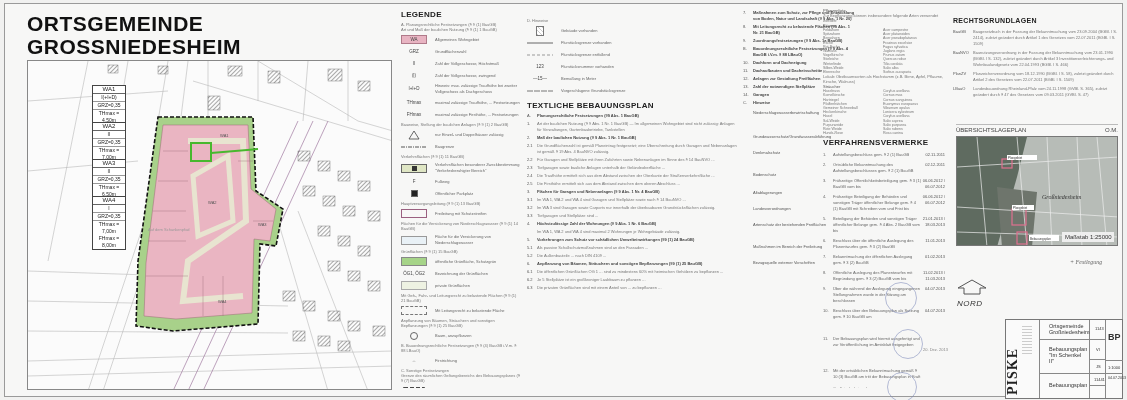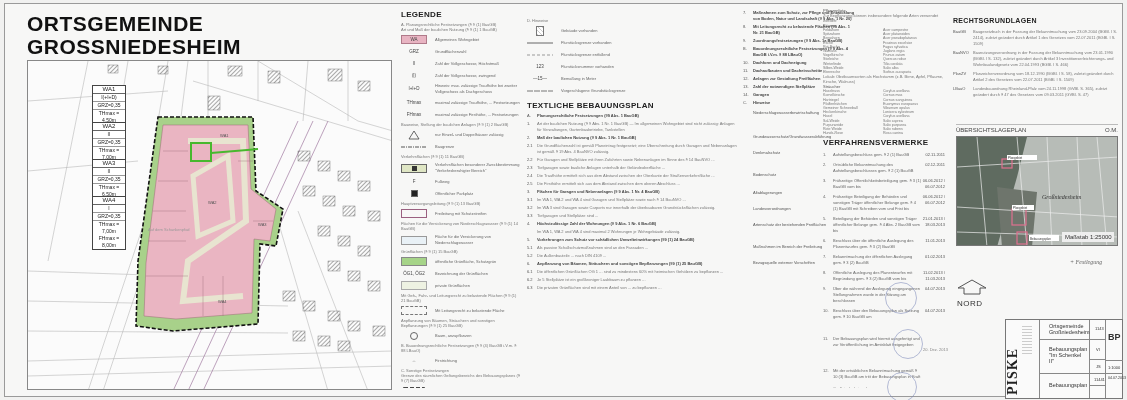--- a/index.html
+++ b/index.html
@@ -699,7 +699,7 @@
   </div>
   <div style="position:absolute;left:1065px;top:255px;font-size:6px;color:#666;font-style:italic;font-family:'Liberation Serif',serif;">+ Festlegung</div>
 
-  <div style="position:absolute;left:952px;top:275px;">
+  <div style="position:absolute;left:952px;top:275px;font-style:italic;">
     <svg width="30" height="16">
       <polygon points="15,1 29,9 23,9 23,15 7,15 7,9 1,9" fill="none" stroke="#555" stroke-width="1"></polygon>
     </svg>

